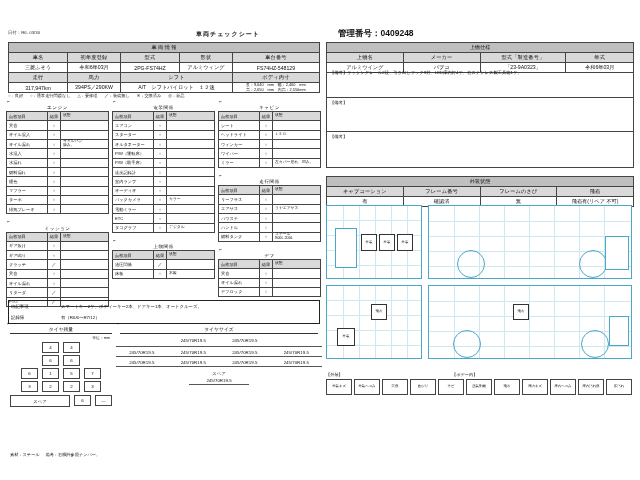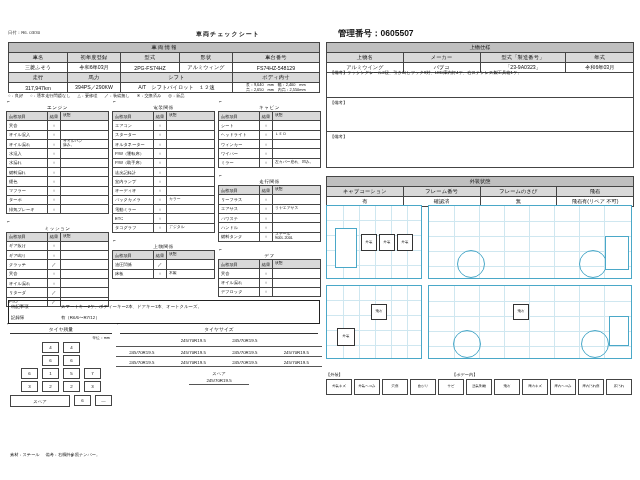--- a/index.html
+++ b/index.html
@@ -109,7 +109,7 @@
   <div class="metarow">
     <div class="meta-left">日付：R6. 03/30</div>
     <div class="meta-center">車両チェックシート</div>
-    <div class="meta-right">管理番号：0605507</div>
+    <div class="meta-right">管理番号：0409248</div>
   </div>
 
   <table class="veh">

